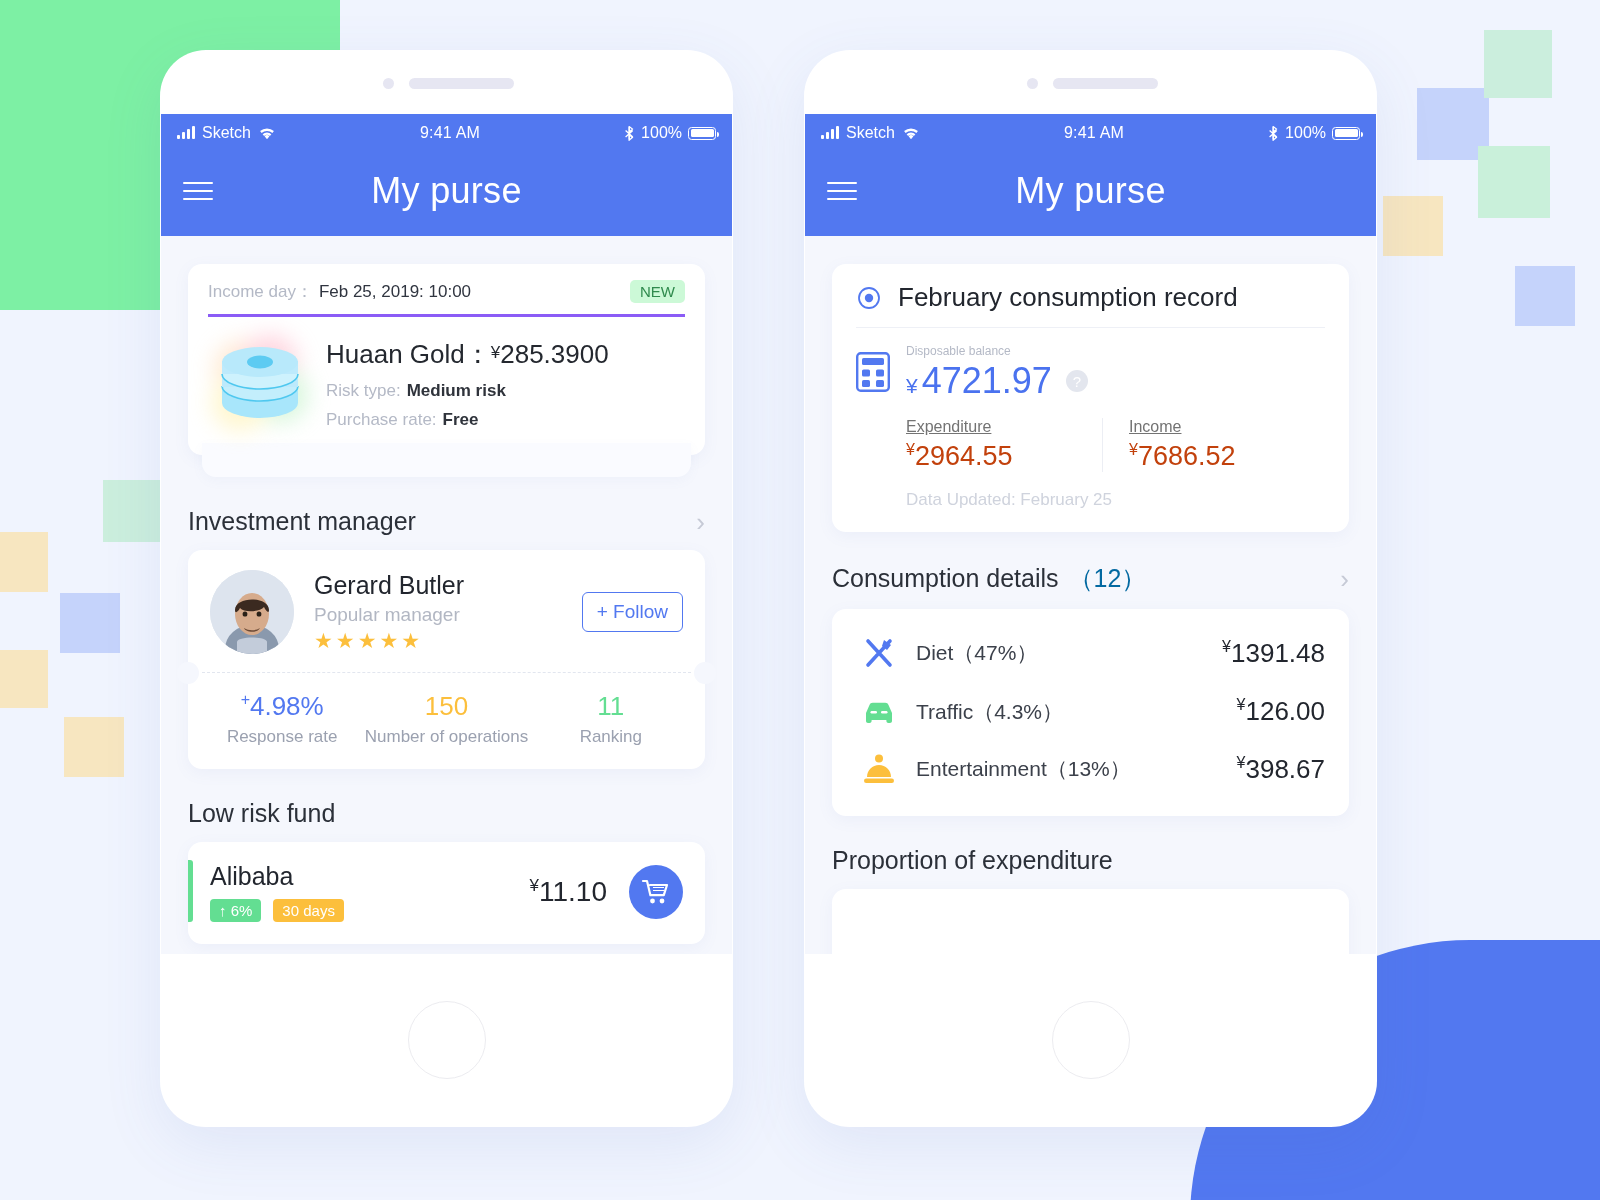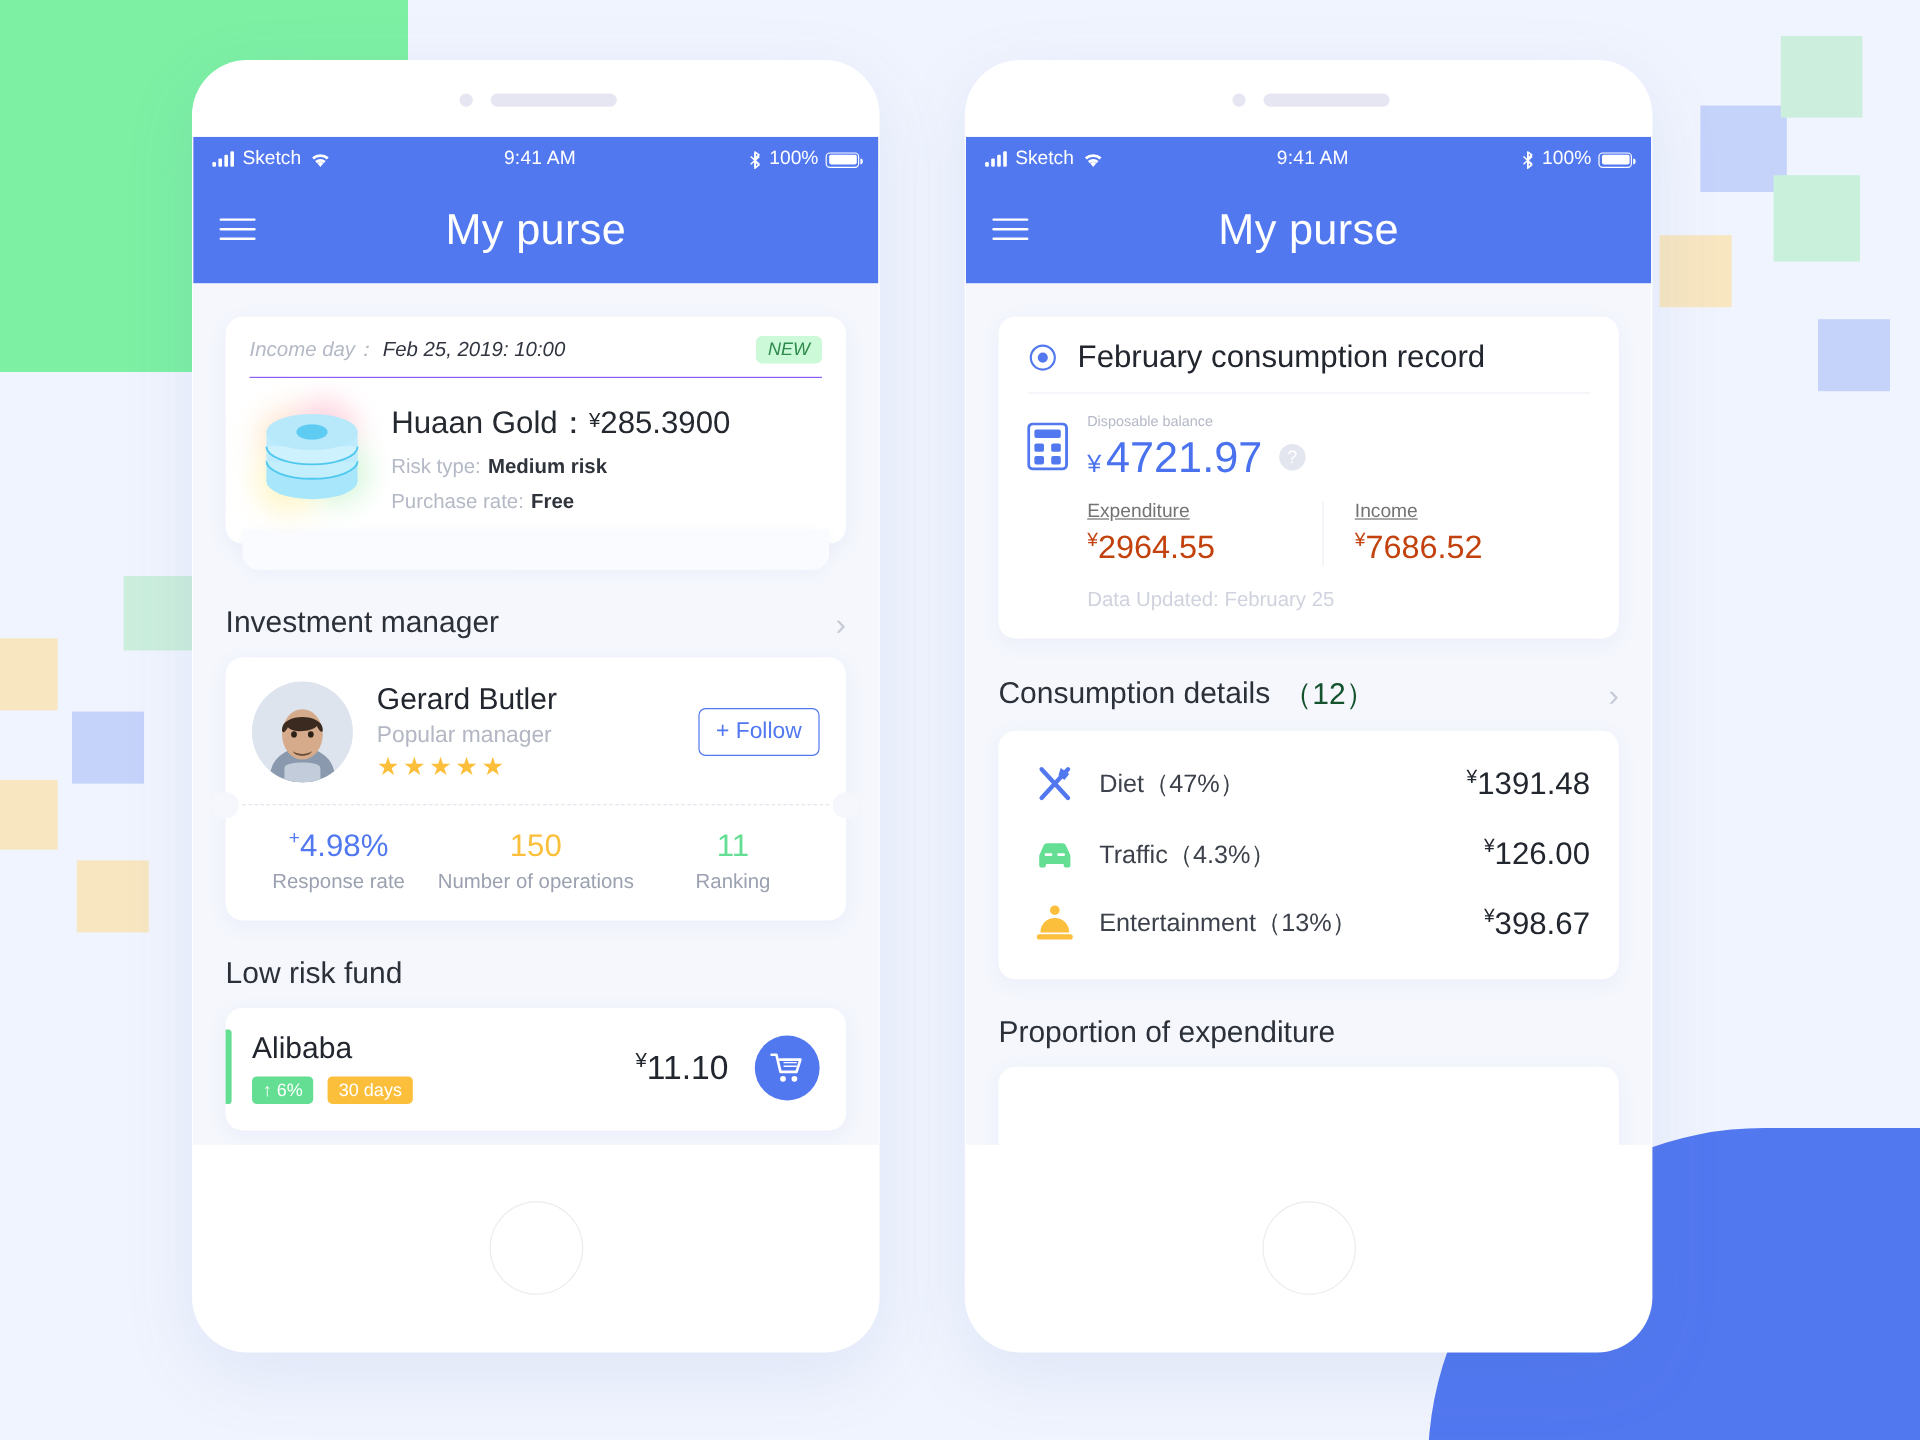--- a/index.html
+++ b/index.html
@@ -122,7 +122,7 @@
   .income-card { margin-top: 28px; padding: 16px 20px 20px; }
   .income-head {
     display: flex; align-items: center;
-    padding-bottom: 11px; border-bottom: 1px solid #8b5cf6; font-style: italic;
+    padding-bottom: 11px; border-bottom: 3px solid #8b5cf6;
   }
   .lbl-muted { color: #b4b9c6; font-size: 17px; }
   .income-date { color: #303540; font-size: 17px; margin-left: 6px; }

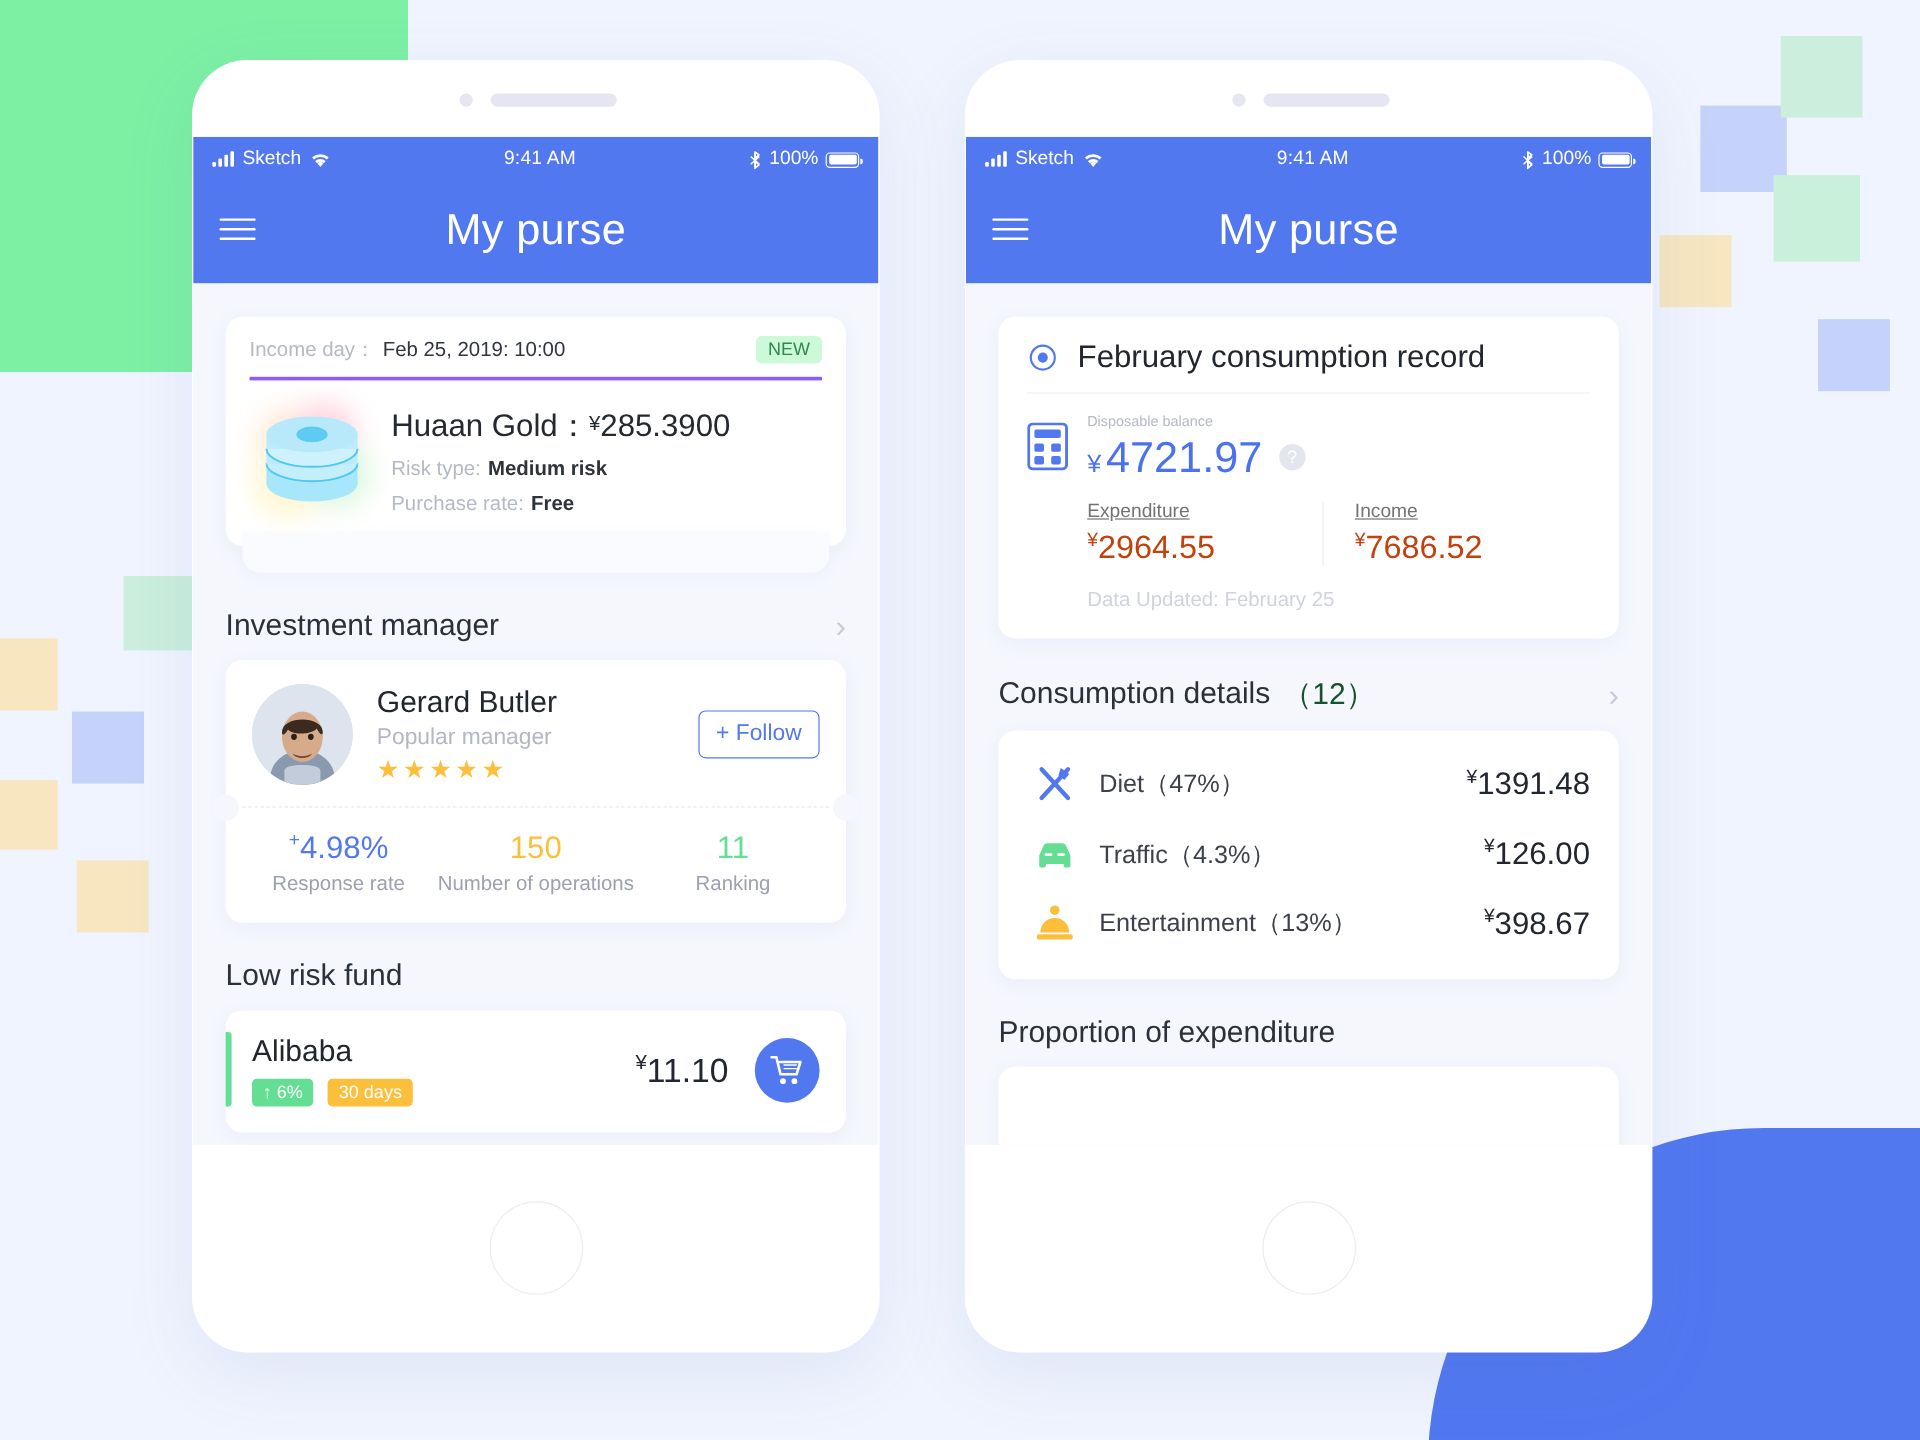--- a/index.html
+++ b/index.html
@@ -154,7 +154,7 @@
     margin: 30px 0 14px;
   }
   .sec-title { font-size: 25px; color: #2b3039; }
-  .sec-count { font-size: 25px; color: #14532d; margin-left: 10px; }
+  .sec-count { font-size: 25px; color: #0369a1; margin-left: 10px; }
   .chev {
     margin-left: auto; color: #c6cad6; font-size: 26px; line-height: 1;
     cursor: pointer;

